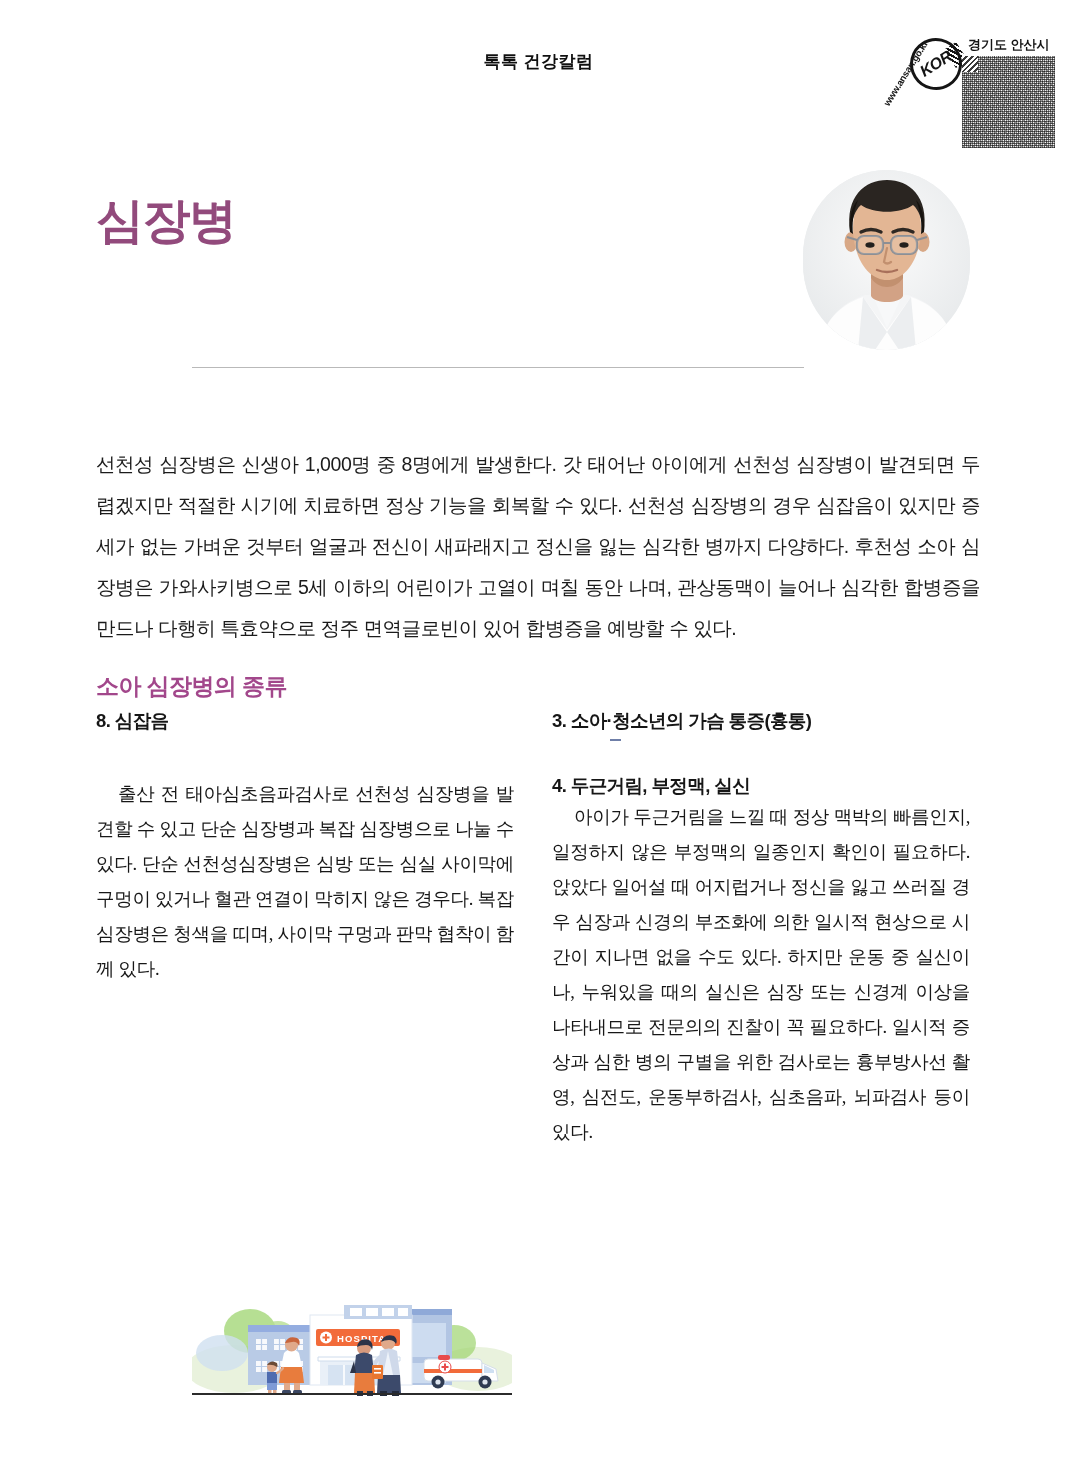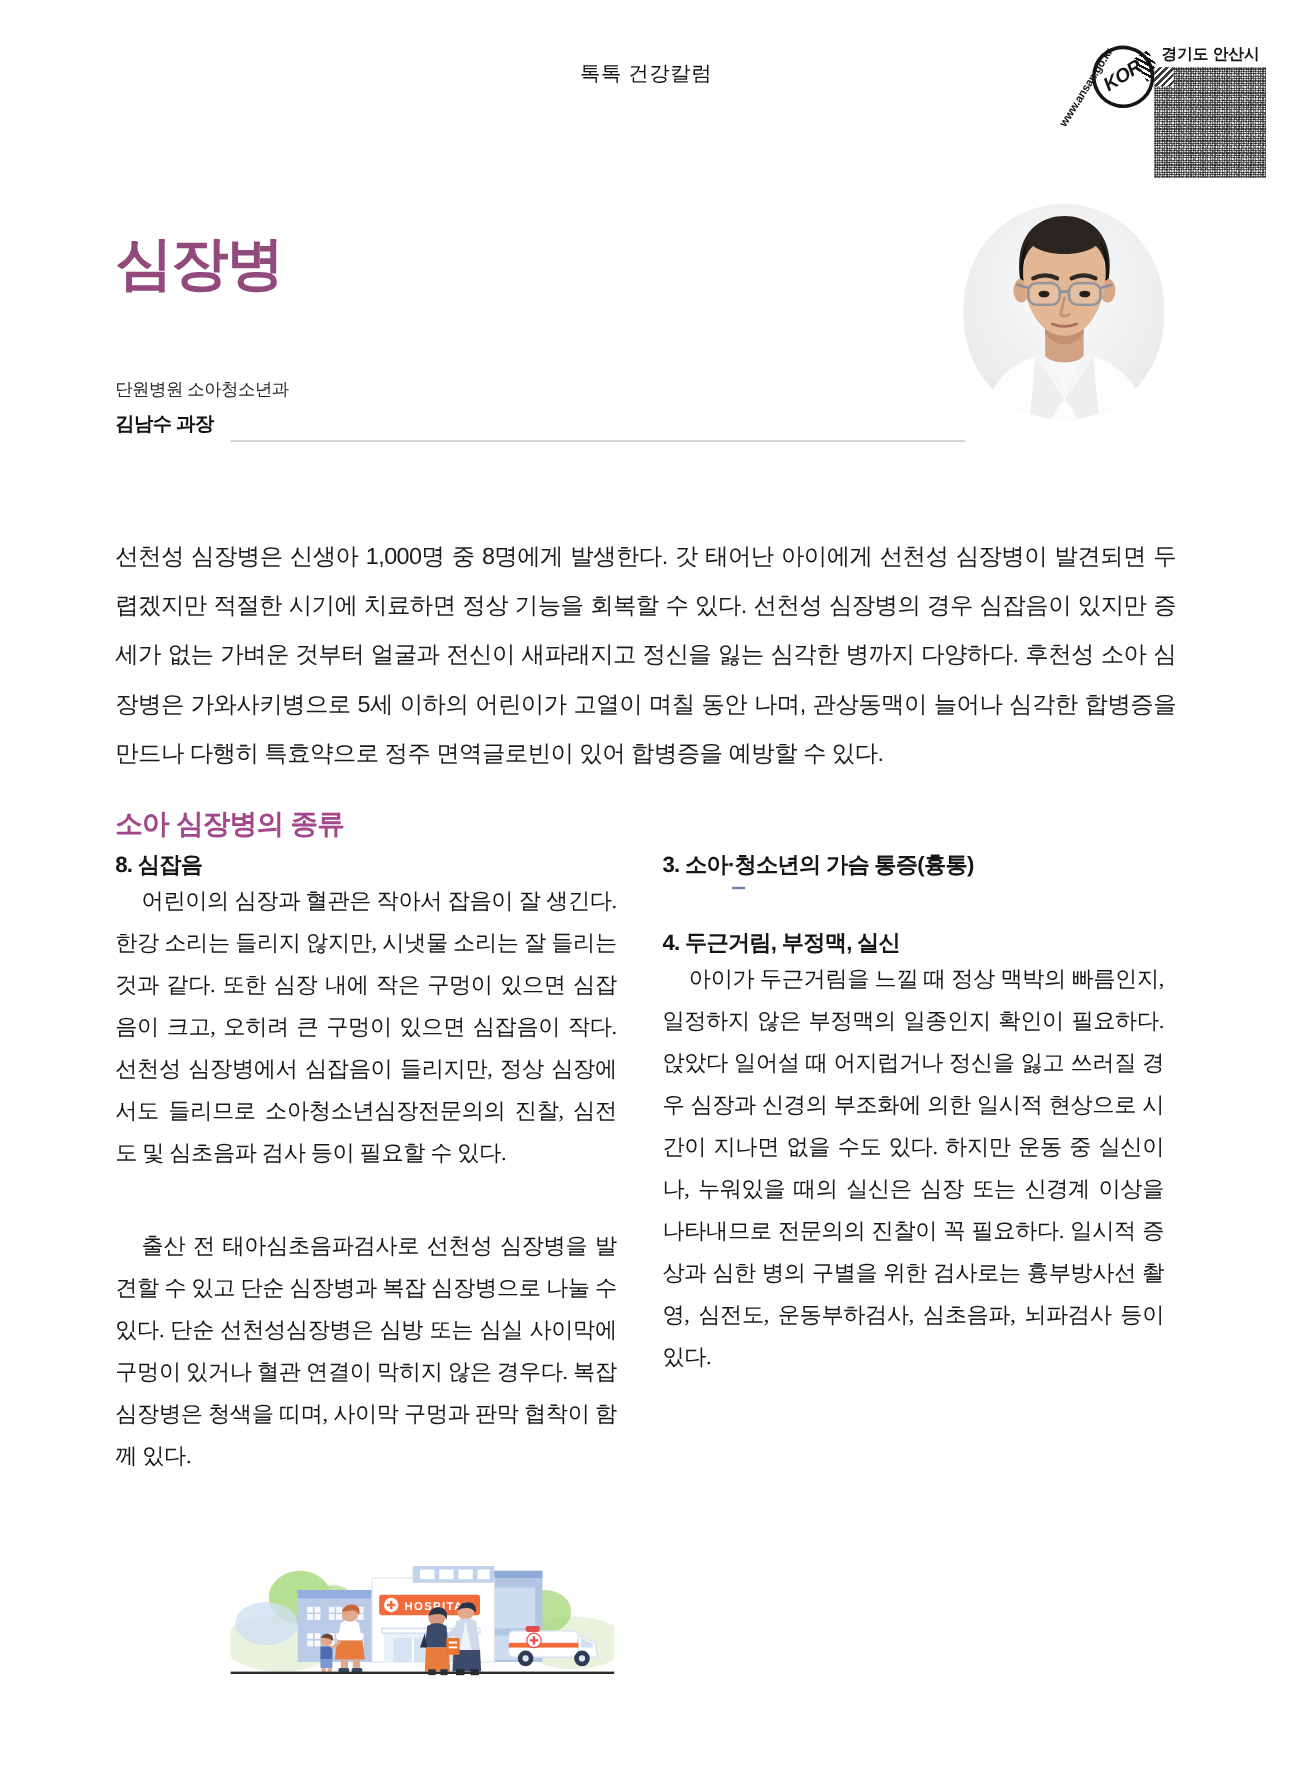--- a/index.html
+++ b/index.html
@@ -27,7 +27,7 @@
     width: 1077px;
     text-align: center;
     font-size: 17px;
-    font-weight: normal;
+    font-weight: bold;
     letter-spacing: 0.5px;
     color: #101010;
   }

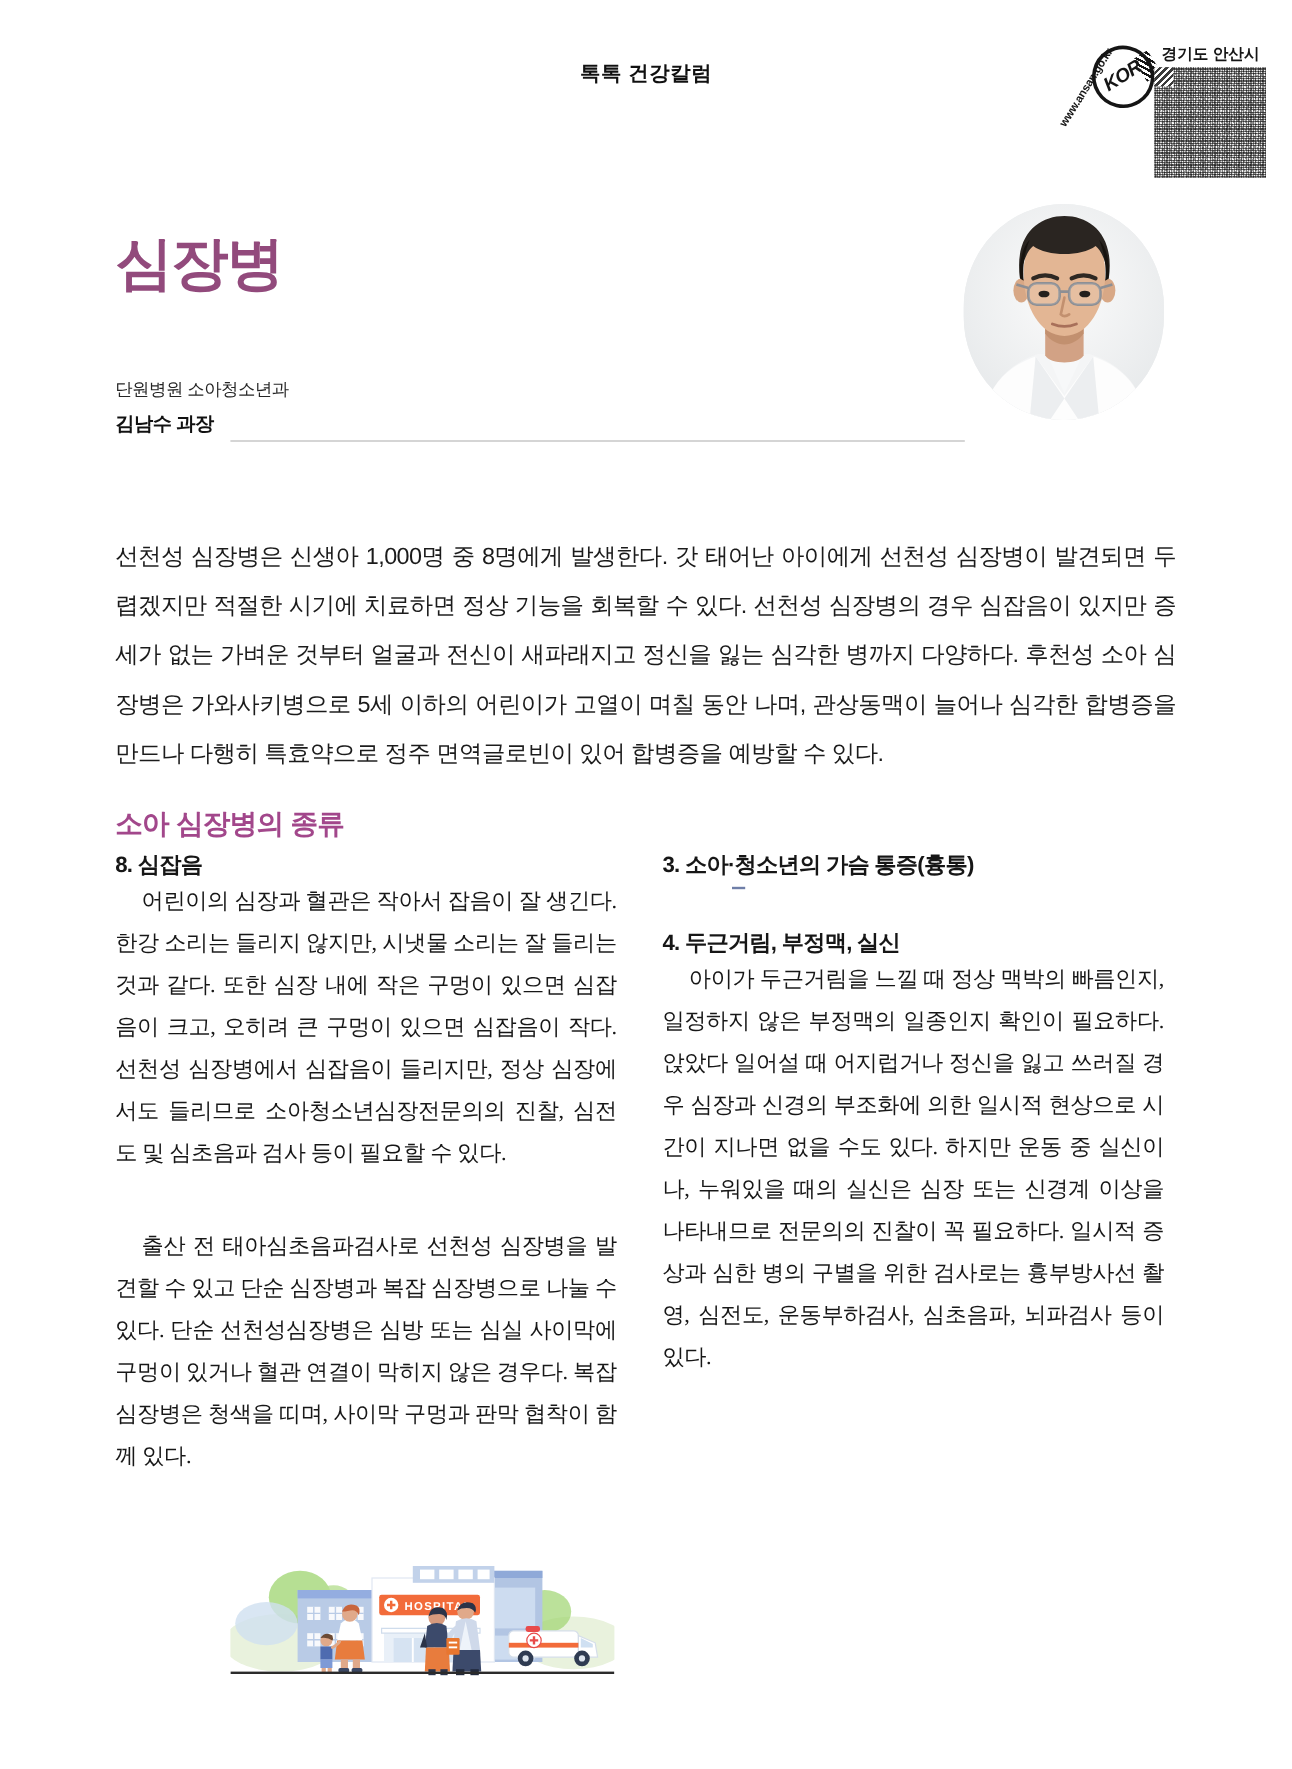--- a/index.html
+++ b/index.html
@@ -276,10 +276,6 @@
     <span class="line">심장병</span>
   </h1>
 
-  <div class="byline">
-    <div class="byline-dept">단원병원 소아청소년과</div>
-    <div class="byline-name">김남수 과장</div>
-  </div>
   <div class="byline-rule"></div>
 
   <div class="doctor-photo">

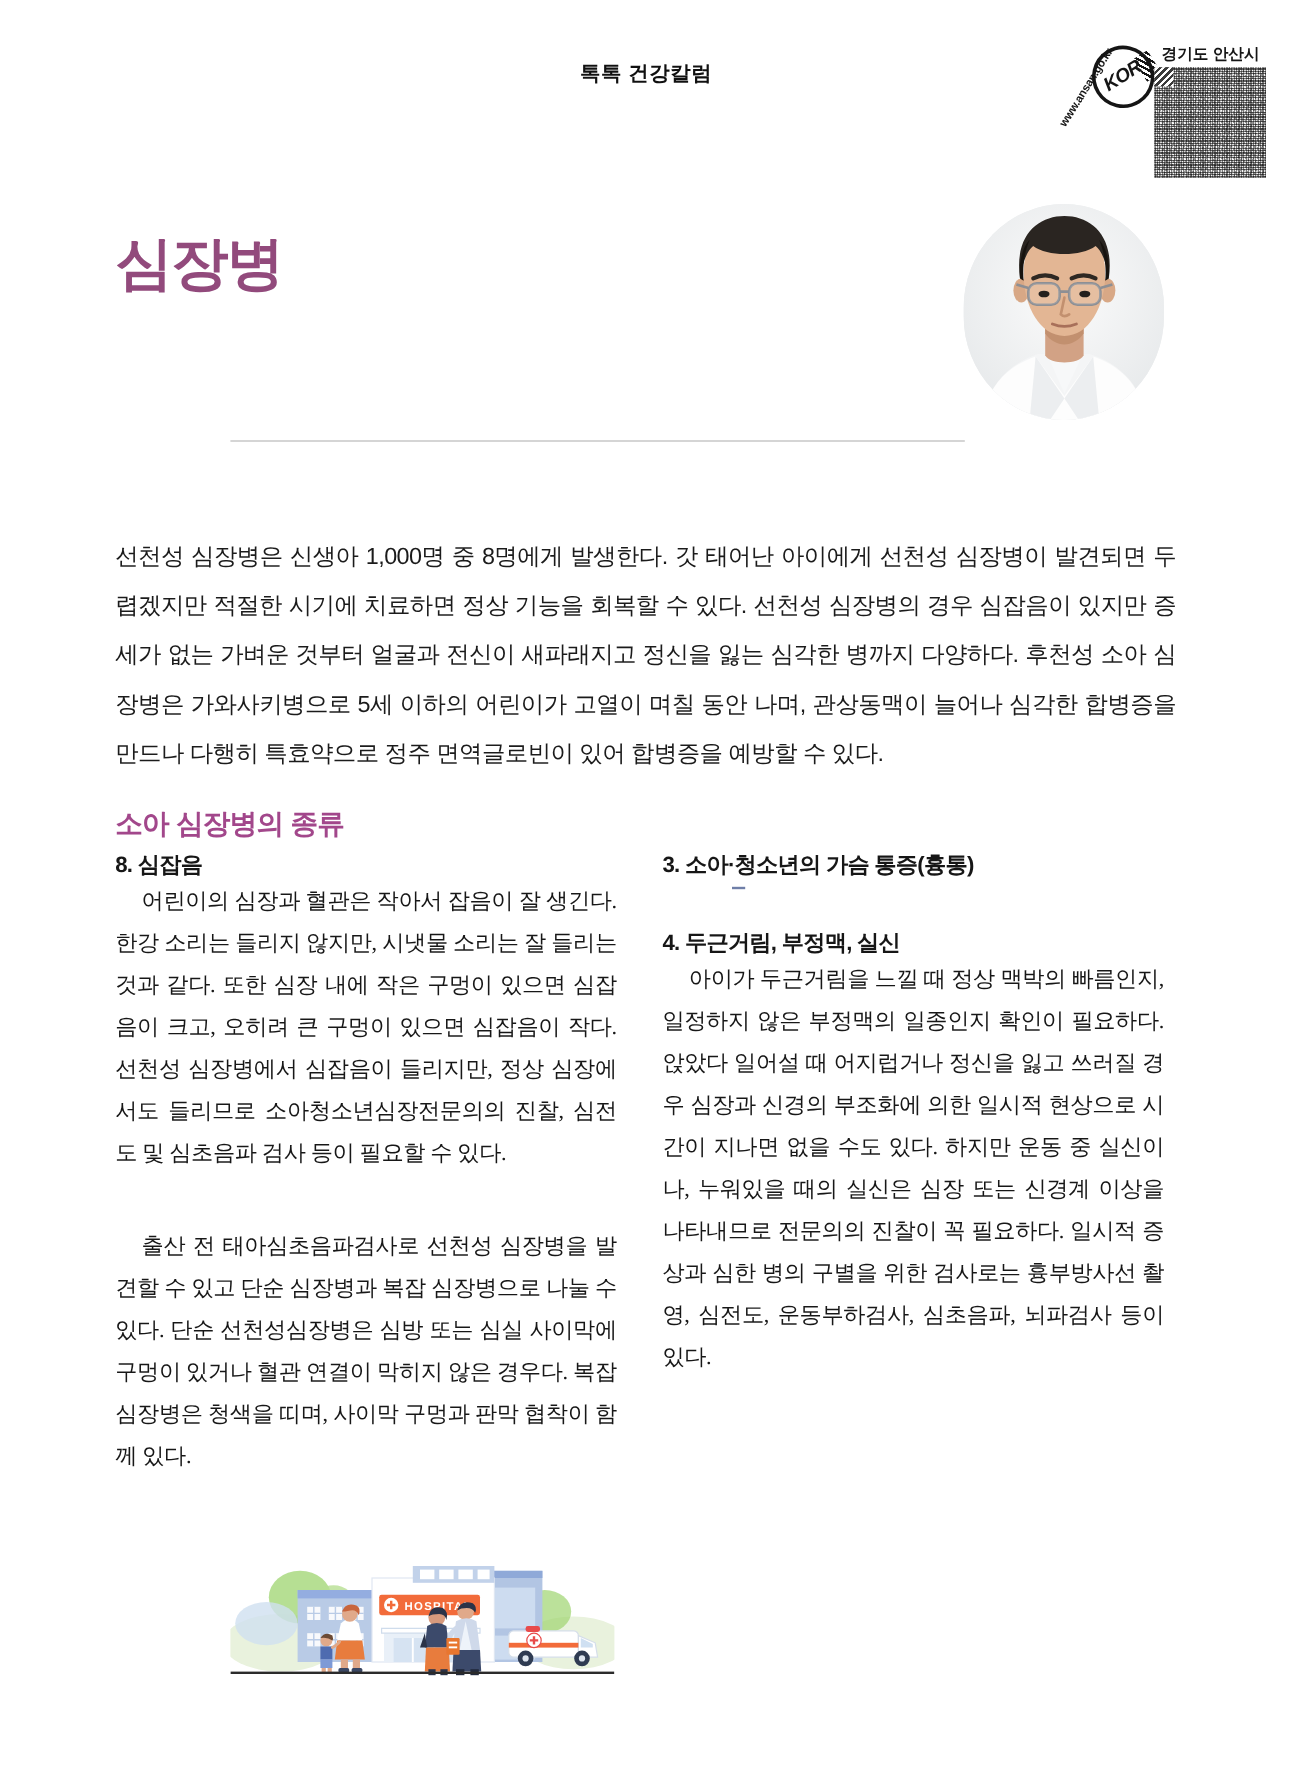--- a/index.html
+++ b/index.html
@@ -335,7 +335,6 @@
 
   <div class="col col-left">
     <h3 class="sub-heading">8. 심잡음</h3>
-    <p class="body-serif">어린이의 심장과 혈관은 작아서 잡음이 잘 생긴다. 한강 소리는 들리지 않지만, 시냇물 소리는 잘 들리는 것과 같다. 또한 심장 내에 작은 구멍이 있으면 심잡음이 크고, 오히려 큰 구멍이 있으면 심잡음이 작다. 선천성 심장병에서 심잡음이 들리지만, 정상 심장에서도 들리므로 소아청소년심장전문의의 진찰, 심전도 및 심초음파 검사 등이 필요할 수 있다.</p>
     <div class="gap-lg"></div>
     <p class="body-serif">출산 전 태아심초음파검사로 선천성 심장병을 발견할 수 있고 단순 심장병과 복잡 심장병으로 나눌 수 있다. 단순 선천성심장병은 심방 또는 심실 사이막에 구멍이 있거나 혈관 연결이 막히지 않은 경우다. 복잡 심장병은 청색을 띠며, 사이막 구멍과 판막 협착이 함께 있다.</p>
   </div>

